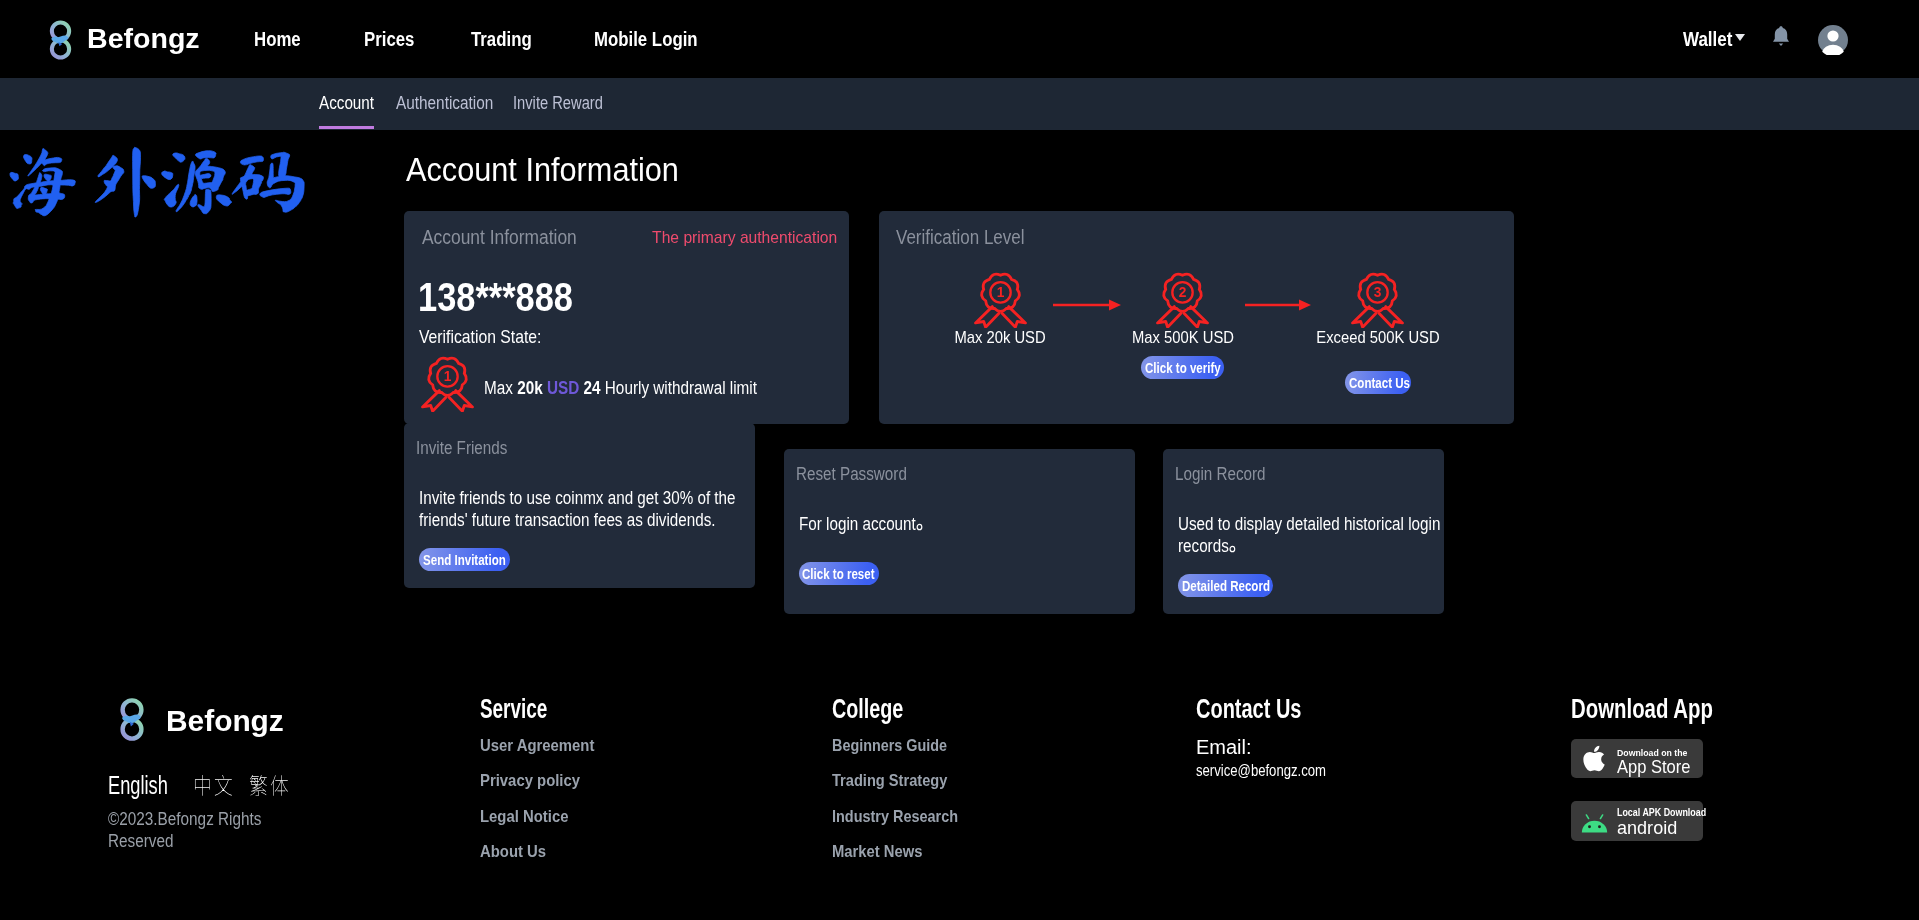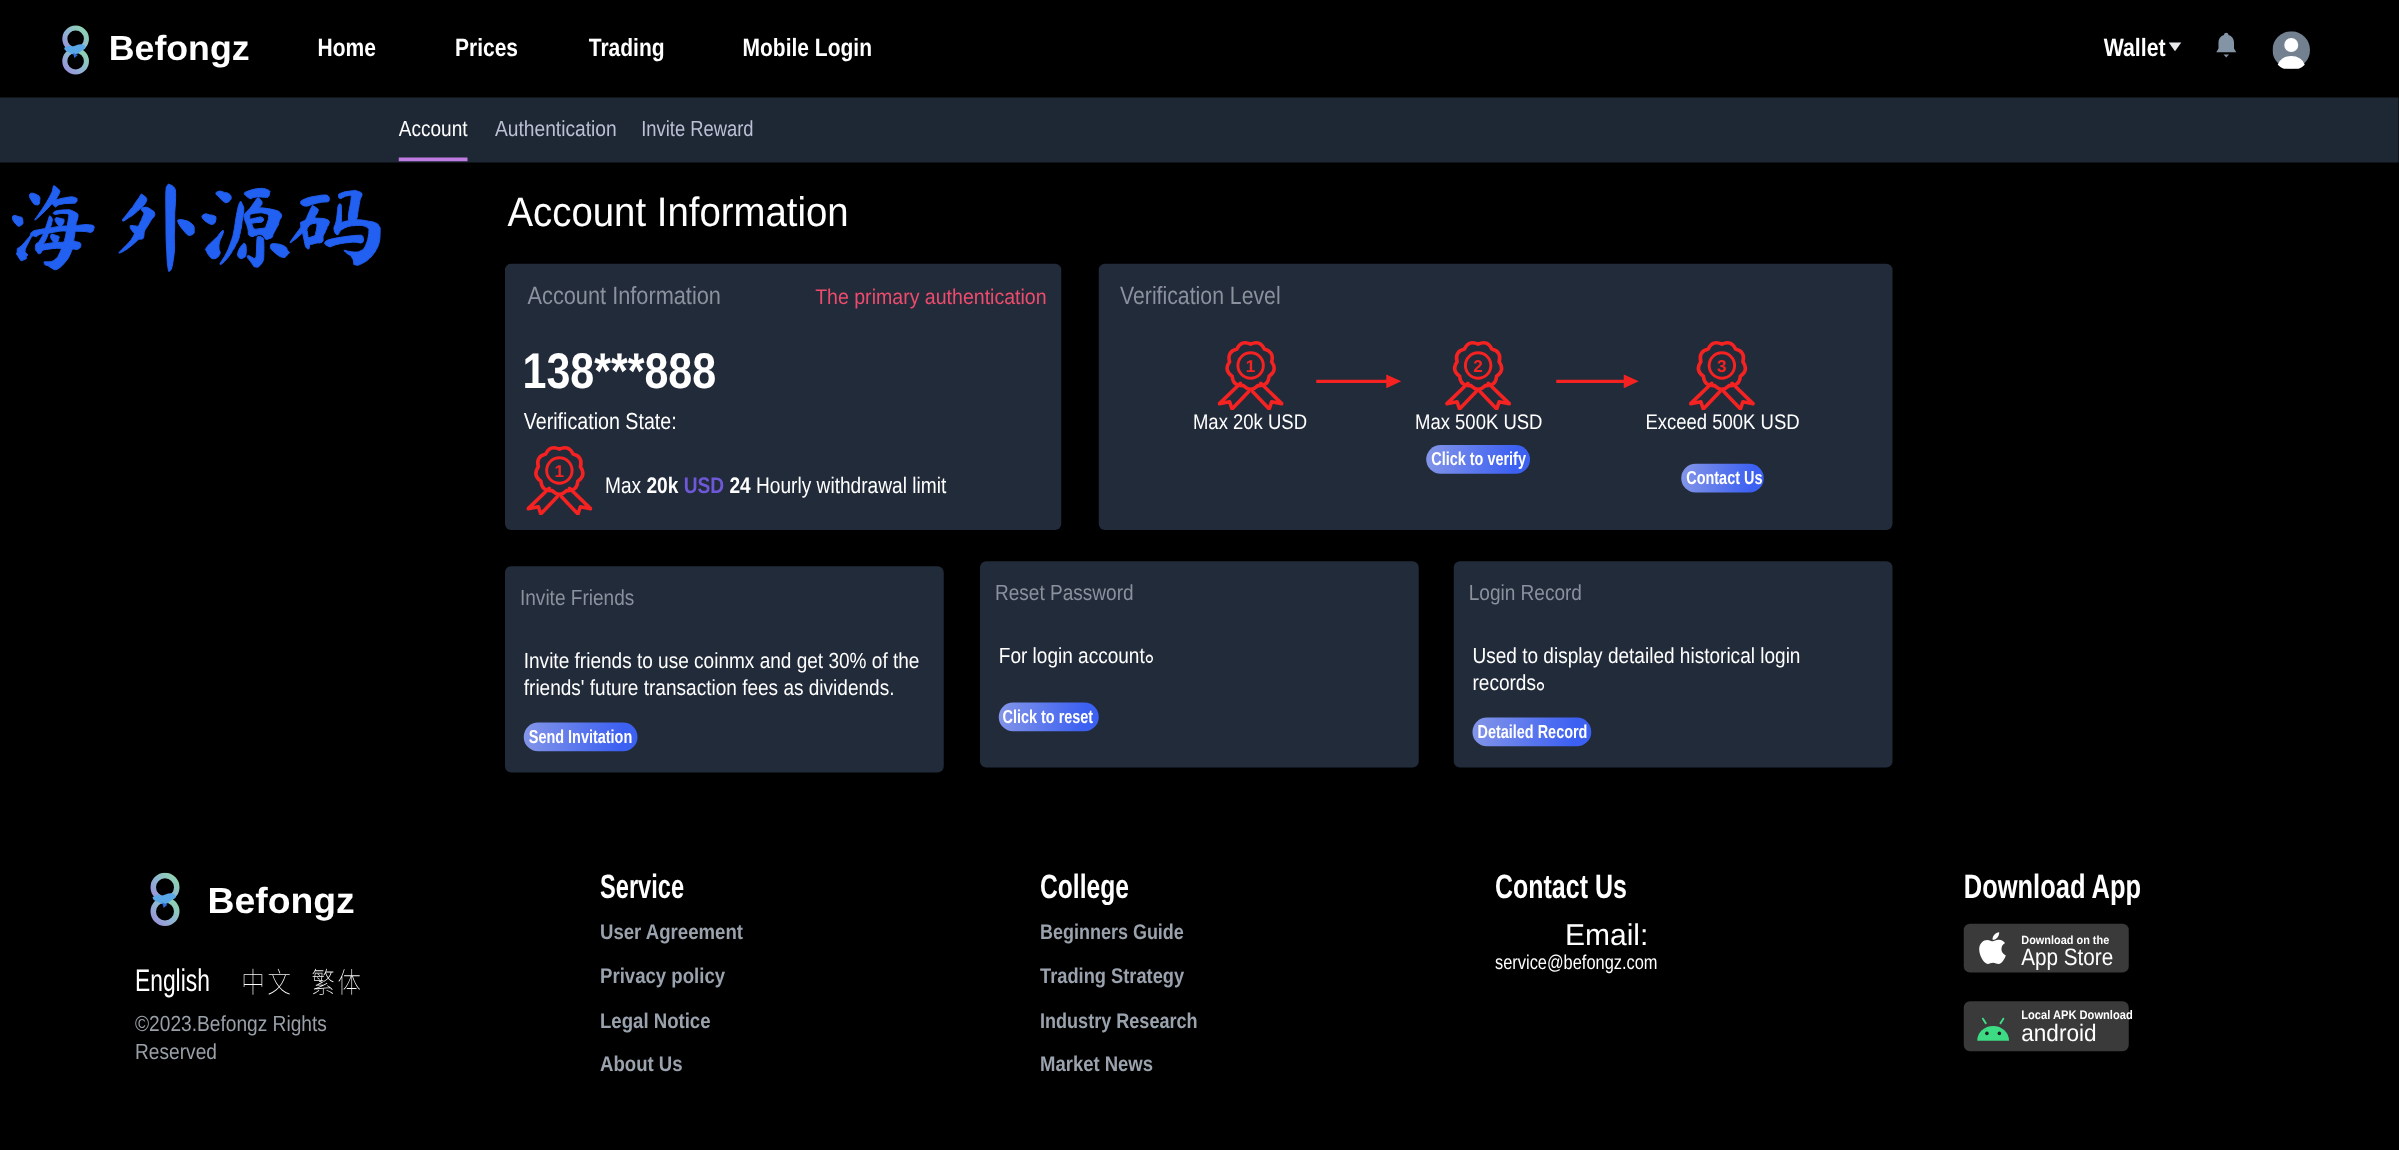--- a/index.html
+++ b/index.html
@@ -118,7 +118,7 @@
 <div class="btn" style="left:262px;top:145px;width:83px"><span>Click to verify</span></div>
 <div class="btn" style="left:466px;top:160px;width:66px"><span>Contact Us</span></div>
 </div>
-<div class="card" style="left:404px;top:453px;width:351px;height:165px">
+<div class="card" style="left:404px;top:423px;width:351px;height:165px">
     <div style="position:absolute;left:12px;top:17px;font-size:17.5px;font-weight:normal;color:#8b919d;line-height:1;display:inline-block;white-space:nowrap;transform:scaleX(0.87);transform-origin:left top;">Invite Friends</div>
     <div style="position:absolute;left:15px;top:65.2px;font-size:17.5px;font-weight:normal;color:#fff;line-height:1;display:inline-block;white-space:nowrap;transform:scaleX(0.87);transform-origin:left top;line-height:21.8px;">Invite friends to use coinmx and get 30% of the<br>friends' future transaction fees as dividends.</div>
     <div class="btn" style="left:15px;top:125px;width:91px"><span>Send Invitation</span></div>

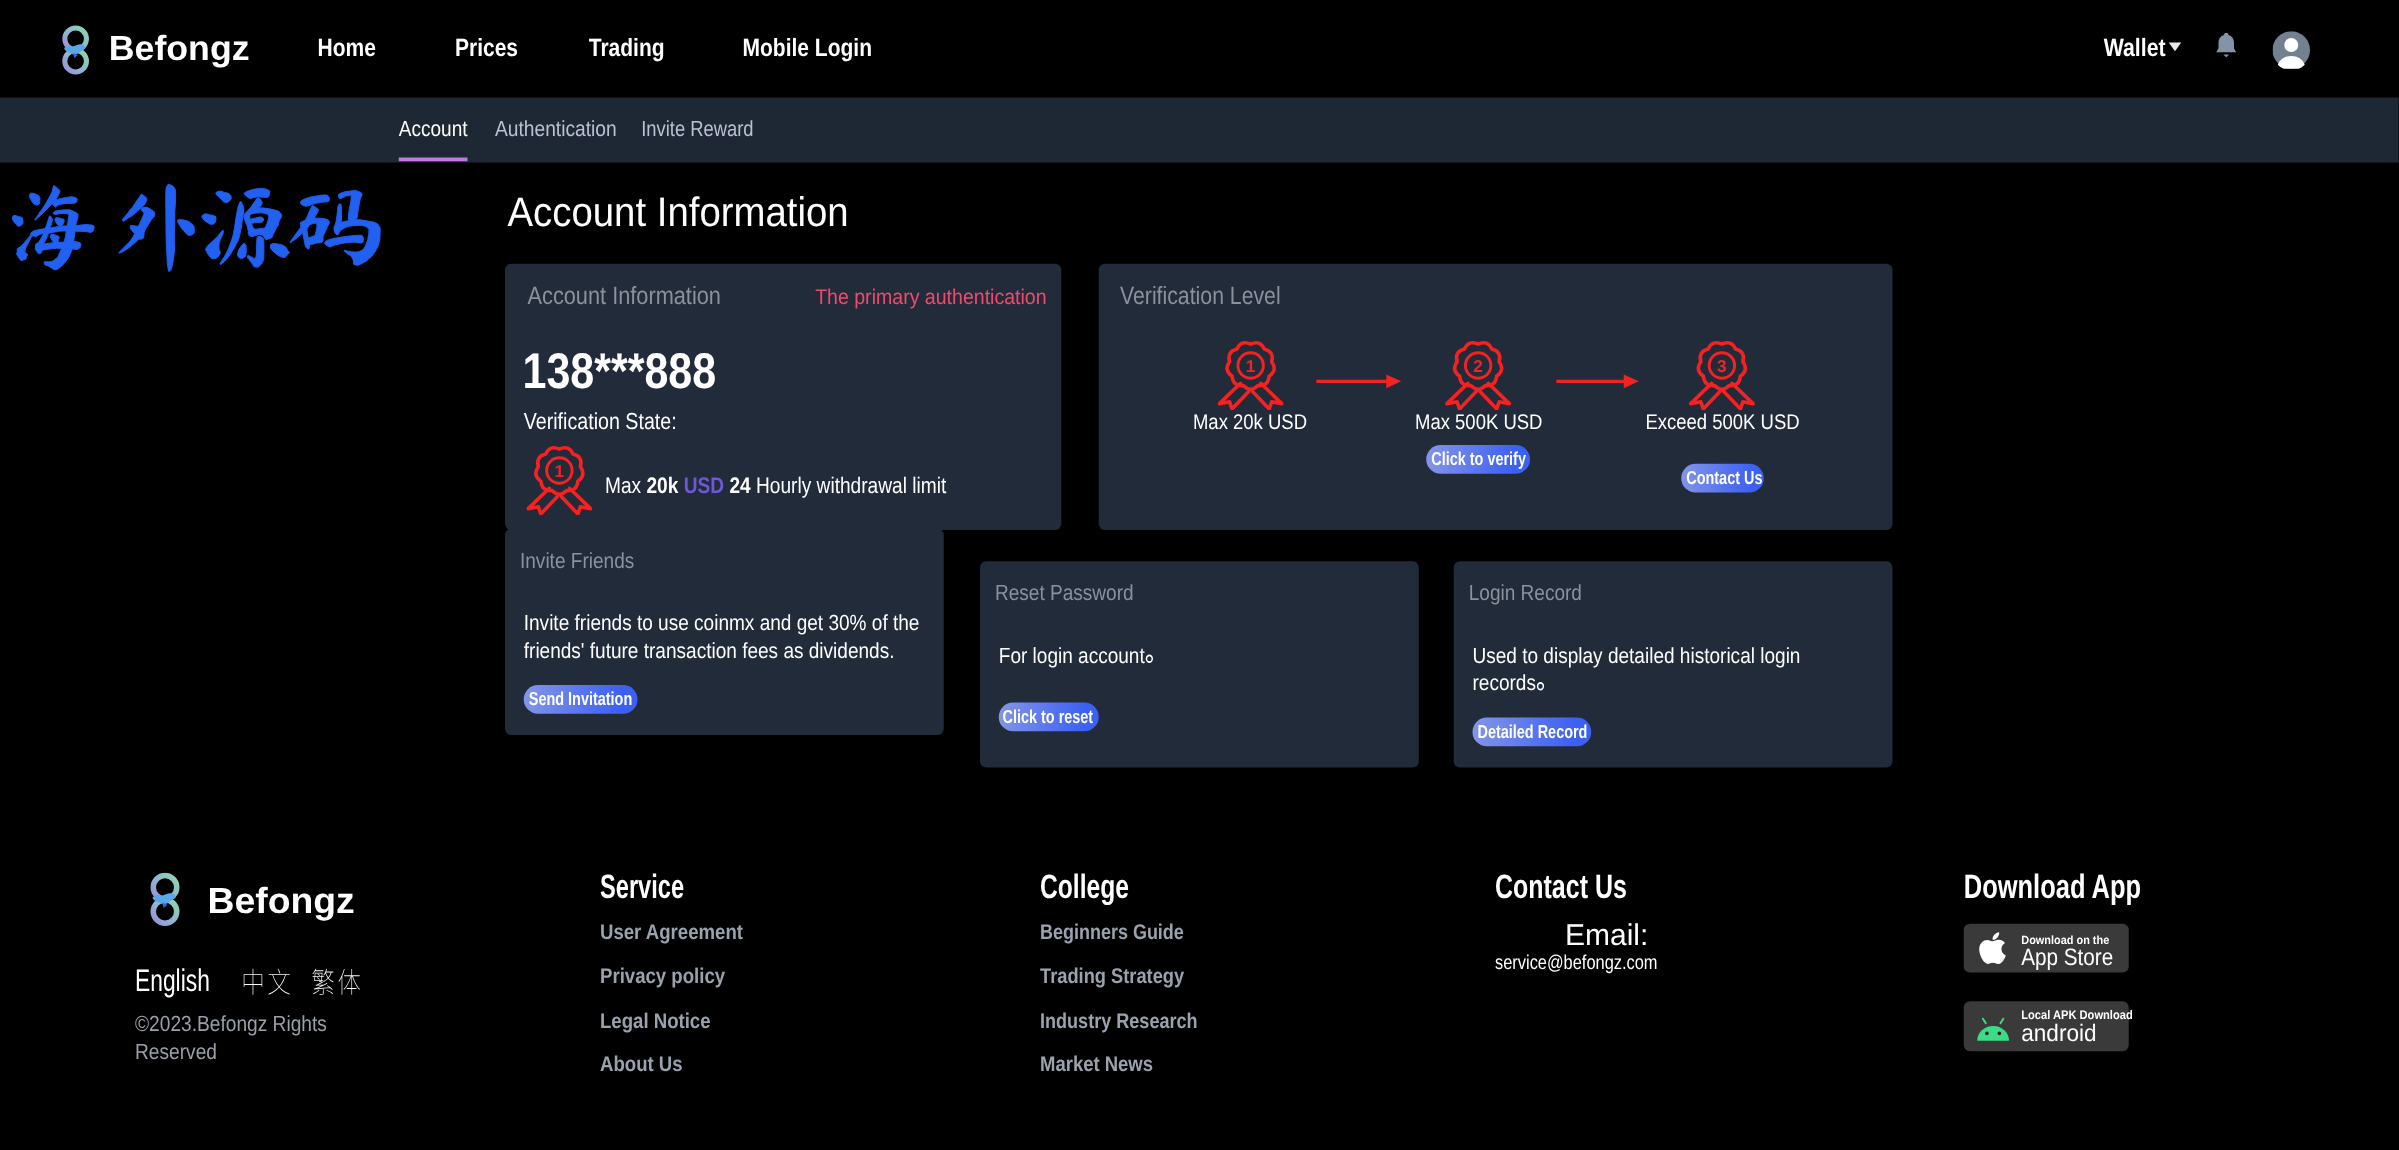--- a/index.html
+++ b/index.html
@@ -130,7 +130,7 @@
       </svg></div>
     <div class="btn" style="left:15px;top:113px;width:80px"><span>Click to reset</span></div>
   </div>
-<div class="card" style="left:1163px;top:449px;width:351px;height:165px">
+<div class="card" style="left:1163px;top:449px;width:281px;height:165px">
     <div style="position:absolute;left:12px;top:17px;font-size:17.5px;font-weight:normal;color:#8b919d;line-height:1;display:inline-block;white-space:nowrap;transform:scaleX(0.87);transform-origin:left top;">Login Record</div>
     <div style="position:absolute;left:15px;top:65.2px;font-size:17.5px;font-weight:normal;color:#fff;line-height:1;display:inline-block;white-space:nowrap;transform:scaleX(0.87);transform-origin:left top;line-height:21.8px;">Used to display detailed historical login<br>records<svg width="10" height="11" viewBox="0 0 10 11" style="vertical-align:-1px">
         <circle cx="4.5" cy="7" r="2.7" fill="none" stroke="#fff" stroke-width="1.3"></circle>

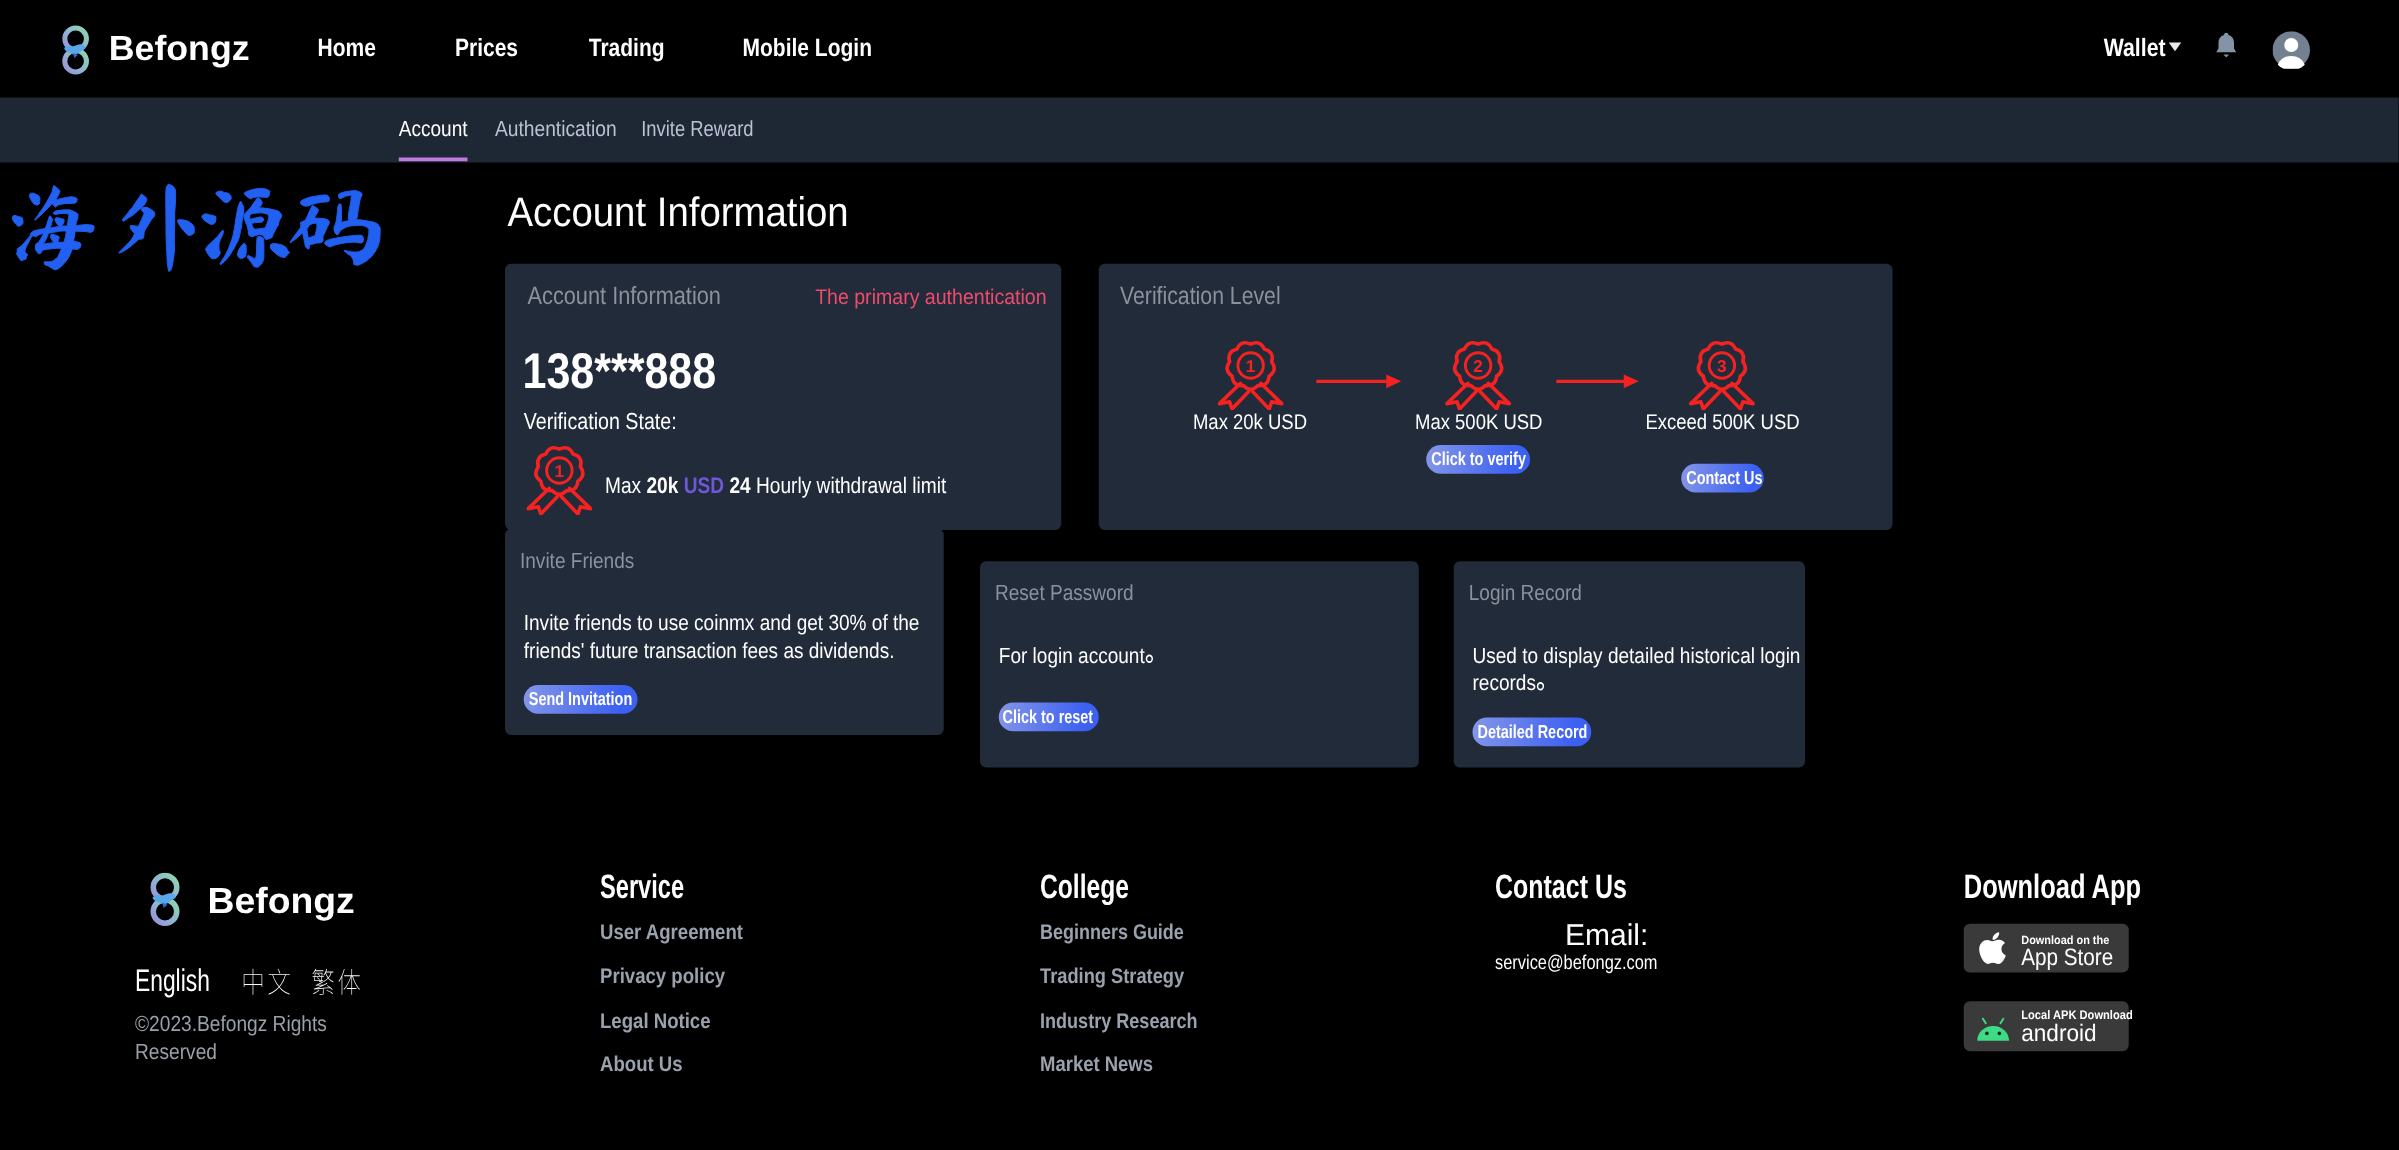--- a/index.html
+++ b/index.html
@@ -175,7 +175,7 @@
 <div style="position:absolute;left:832px;top:807.8px;font-size:17px;font-weight:bold;color:#9aa2ad;line-height:1;display:inline-block;white-space:nowrap;transform:scaleX(0.85);transform-origin:left top;">Industry Research</div>
 <div style="position:absolute;left:832px;top:843.3px;font-size:17px;font-weight:bold;color:#9aa2ad;line-height:1;display:inline-block;white-space:nowrap;transform:scaleX(0.87);transform-origin:left top;">Market News</div>
 <div style="position:absolute;left:1196px;top:695.5px;font-size:27px;font-weight:bold;color:#fff;line-height:1;display:inline-block;white-space:nowrap;transform:scaleX(0.74);transform-origin:left top;">Contact Us</div>
-<div style="position:absolute;left:1252px;top:736.7px;font-size:24px;font-weight:normal;color:#fff;line-height:1;display:inline-block;white-space:nowrap;">Email:</div>
+<div style="position:absolute;left:1196px;top:736.7px;font-size:20px;font-weight:normal;color:#fff;line-height:1;display:inline-block;white-space:nowrap;">Email:</div>
 <div style="position:absolute;left:1196px;top:763.1px;font-size:16px;font-weight:normal;color:#fff;line-height:1;display:inline-block;white-space:nowrap;transform:scaleX(0.82);transform-origin:left top;">service@befongz.com</div>
 <div style="position:absolute;left:1571px;top:696.1px;font-size:27px;font-weight:bold;color:#fff;line-height:1;display:inline-block;white-space:nowrap;transform:scaleX(0.755);transform-origin:left top;">Download App</div>
 <div class="abs" style="left:1571px;top:739px;width:132px;height:39px;background:#3a3a3a;border-radius:5px">

